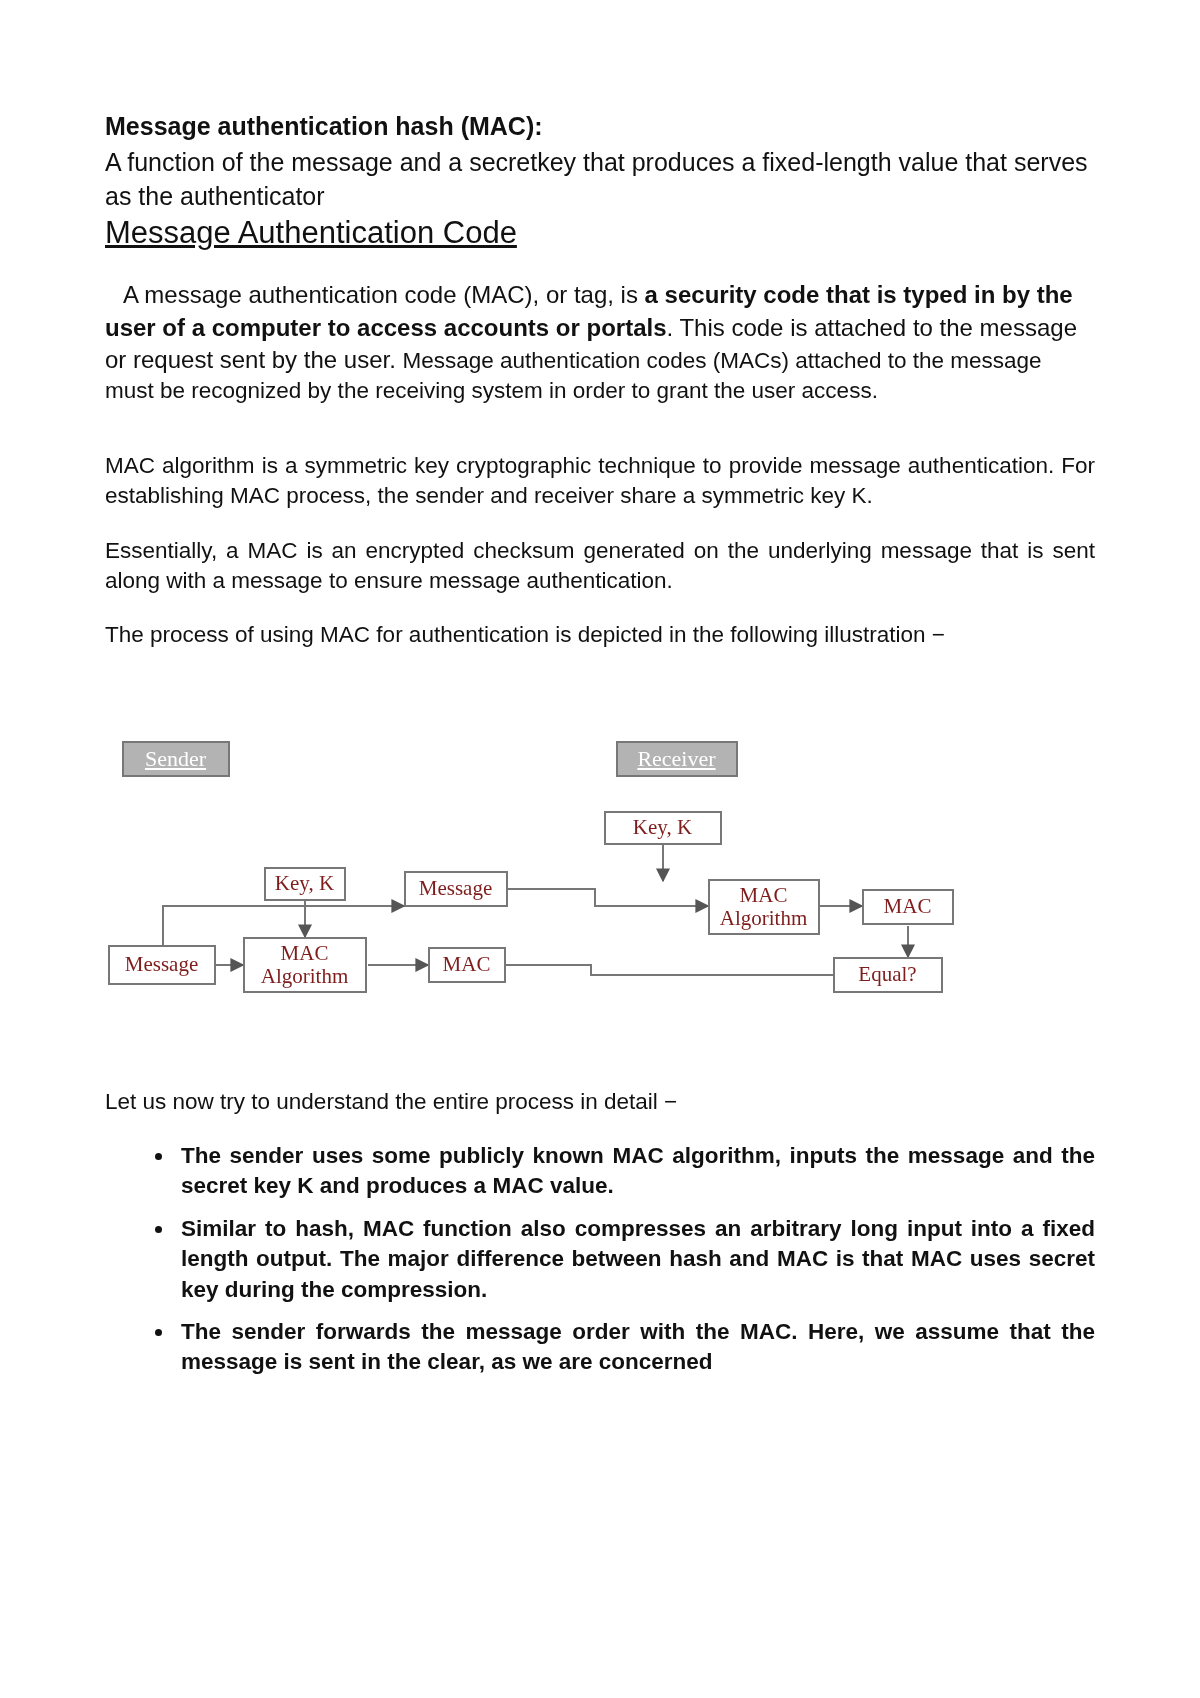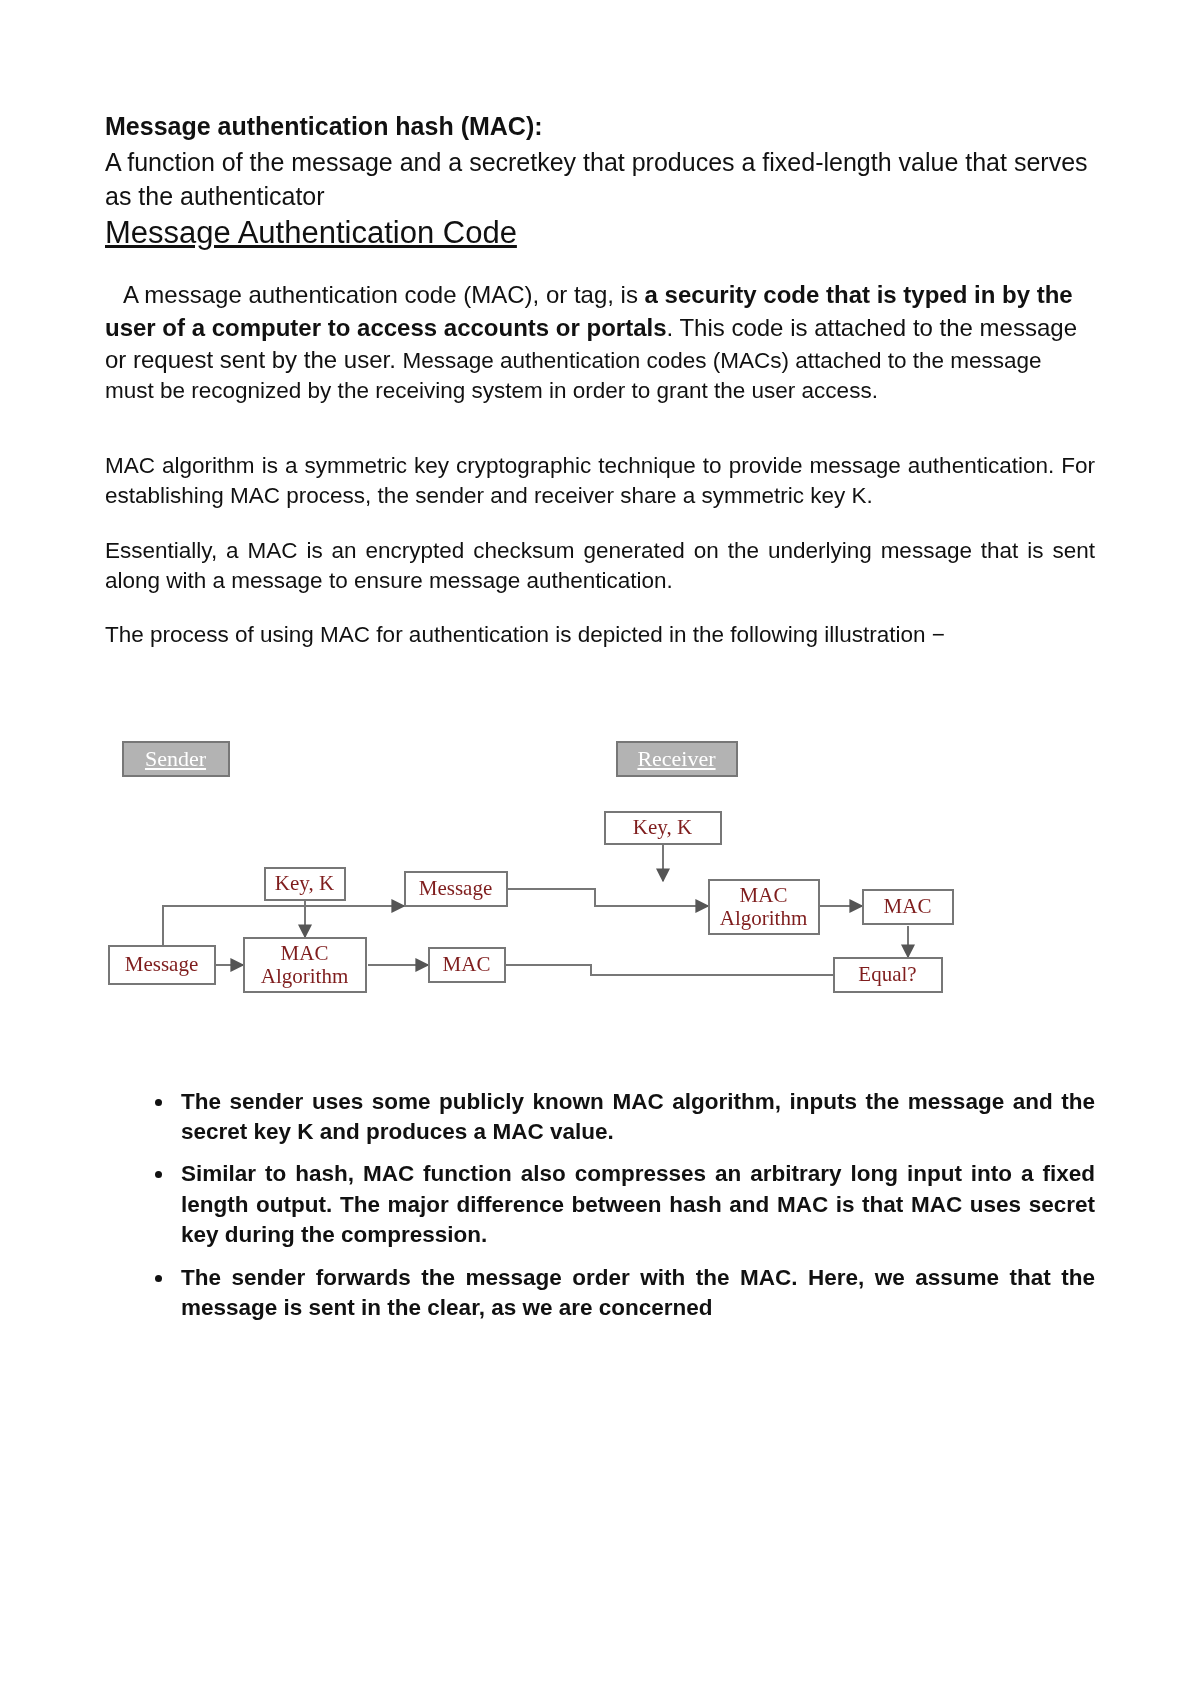--- a/index.html
+++ b/index.html
@@ -162,6 +162,7 @@
 
   <div class="gap-lg"></div>
 
+  <p class="para">Let us now try to understand the entire process in detail −</p>
 
   <ul class="bullets">
     <li>The sender uses some publicly known MAC algorithm, inputs the message and the secret key K and produces a MAC value.</li>

